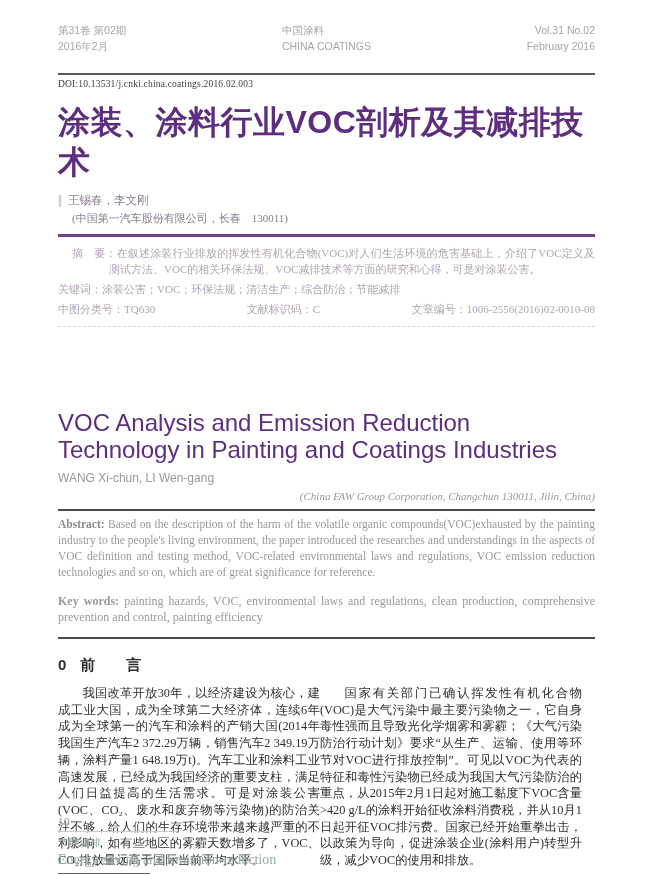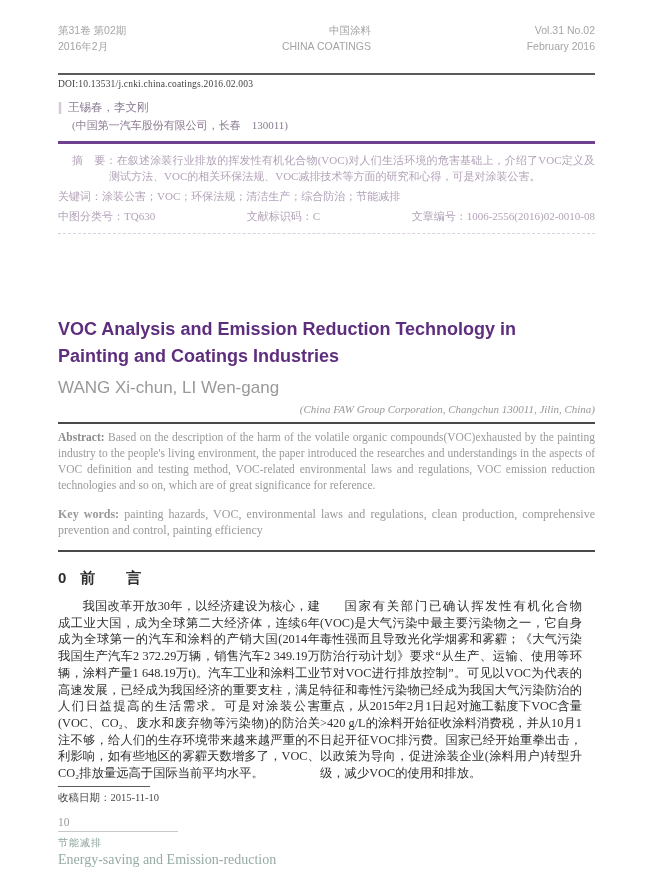--- a/index.html
+++ b/index.html
@@ -18,7 +18,7 @@
   
   .jheader{display:flex;justify-content:space-between;color:#a7a4a6;
     font-family:"Liberation Sans","DejaVu Sans",sans-serif;font-size:10.5px;line-height:16px;}
-  .jheader .c{text-align:right;}
+  .jheader .c{text-align:left;}
   .jheader .r{text-align:right;}
   .rule-dark{border:none;border-top:2px solid #5a5a5a;margin:19px 0 0 0;}
   .doi{font-size:9.5px;color:#3f3f3f;margin-top:4px;letter-spacing:0.2px;}

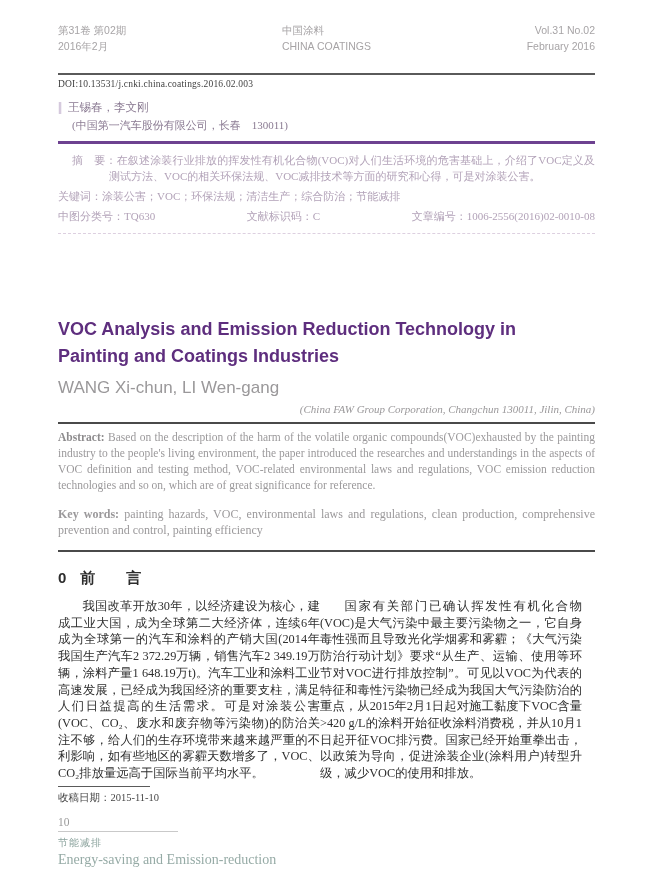--- a/index.html
+++ b/index.html
@@ -91,6 +91,7 @@
 
     <div class="doi">DOI:10.13531/j.cnki.china.coatings.2016.02.003</div>
 
+    <h1 class="title-cn" style="margin:13px 0 0 0;">涂装、涂料行业VOC剖析及其减排技术</h1>
 
     <div class="authors-row">
       <span class="author-mark">||</span><span>王锡春，李文刚</span>

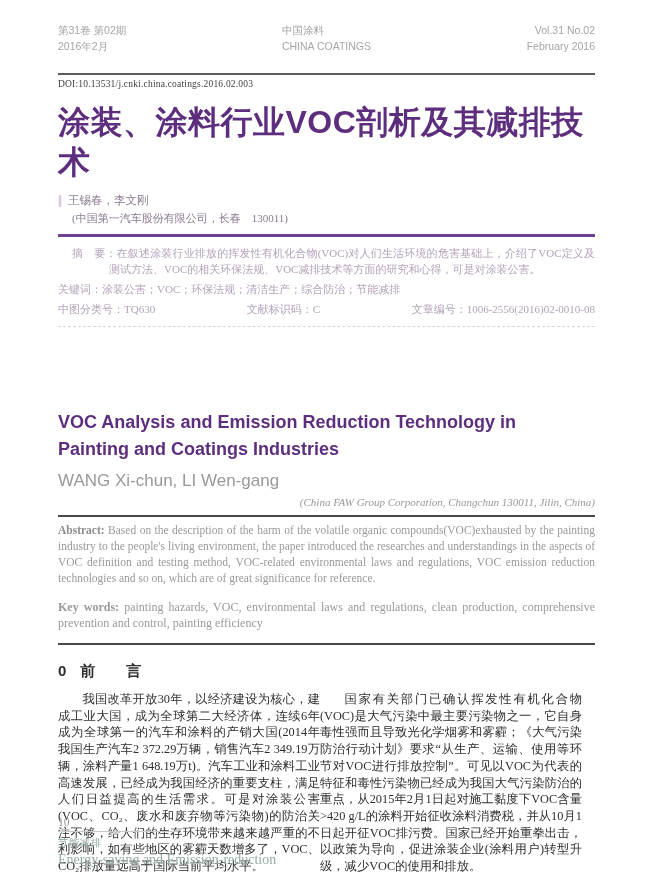--- a/index.html
+++ b/index.html
@@ -37,7 +37,7 @@
   .rule-faint{border:none;border-top:1px dashed #ddd0e0;margin:9px 0 0 0;}
   
   .title-en{margin-top:82px;font-family:"Liberation Sans","DejaVu Sans",sans-serif;
-    font-weight:bold;font-size:18px;line-height:27px;color:var(--purple);width:500px;}
+    font-weight:normal;font-size:24px;line-height:27px;color:var(--purple);width:500px;}
   .authors-en{margin-top:8px;color:#9a989a;font-size:17px;
     font-family:"Liberation Sans","DejaVu Sans",sans-serif;}
   .affil-en{margin-top:5px;color:#9a989a;font-size:11px;font-style:italic;text-align:right;}

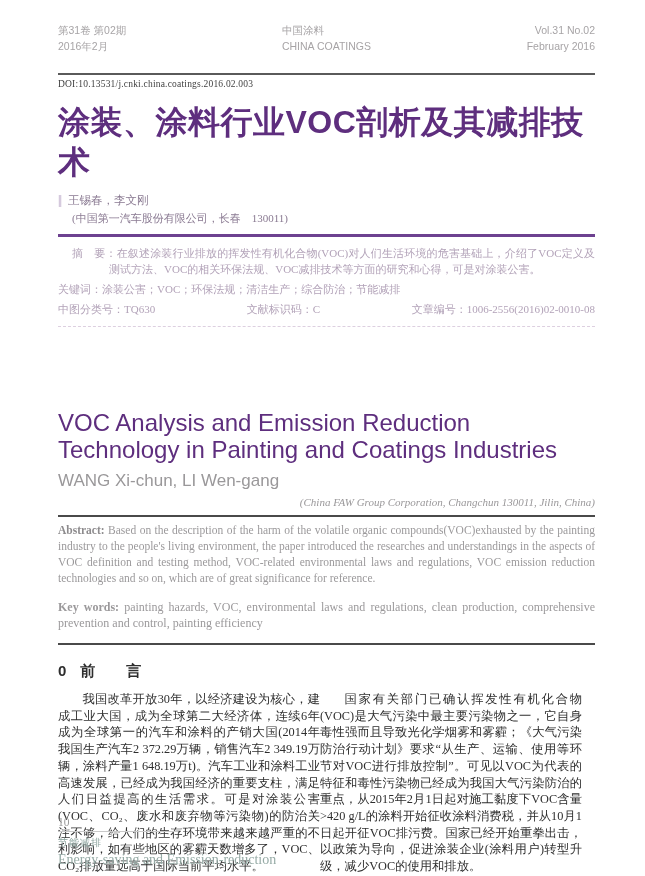--- a/index.html
+++ b/index.html
@@ -38,7 +38,7 @@
   
   .title-en{margin-top:82px;font-family:"Liberation Sans","DejaVu Sans",sans-serif;
     font-weight:normal;font-size:24px;line-height:27px;color:var(--purple);width:500px;}
-  .authors-en{margin-top:8px;color:#9a989a;font-size:17px;
+  .authors-en{margin-top:8px;color:#9a989a;font-size:12px;
     font-family:"Liberation Sans","DejaVu Sans",sans-serif;}
   .affil-en{margin-top:5px;color:#9a989a;font-size:11px;font-style:italic;text-align:right;}
   .rule-dark2{border:none;border-top:2px solid #4a4a4a;margin:7px 0 0 0;}

